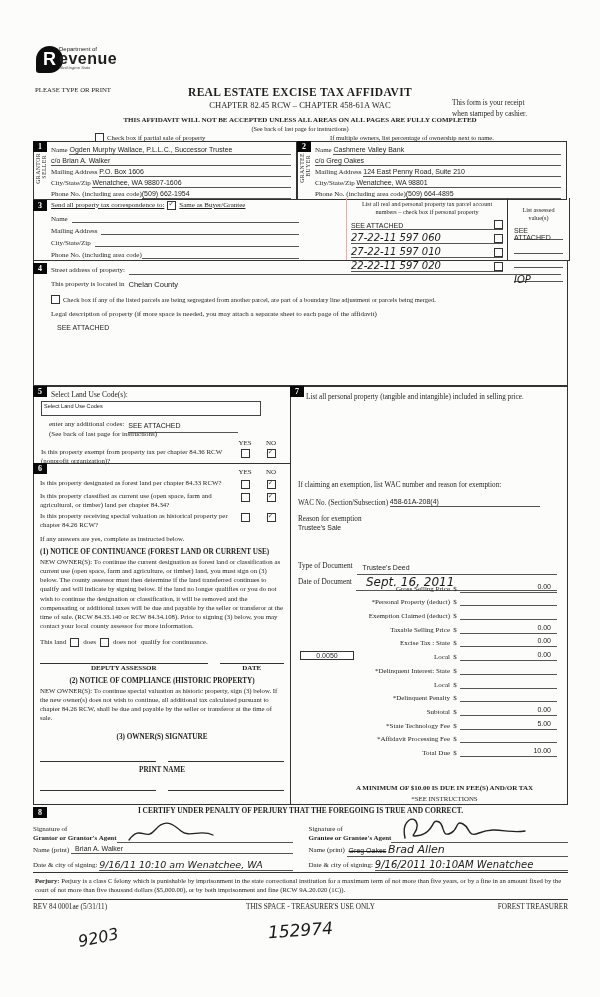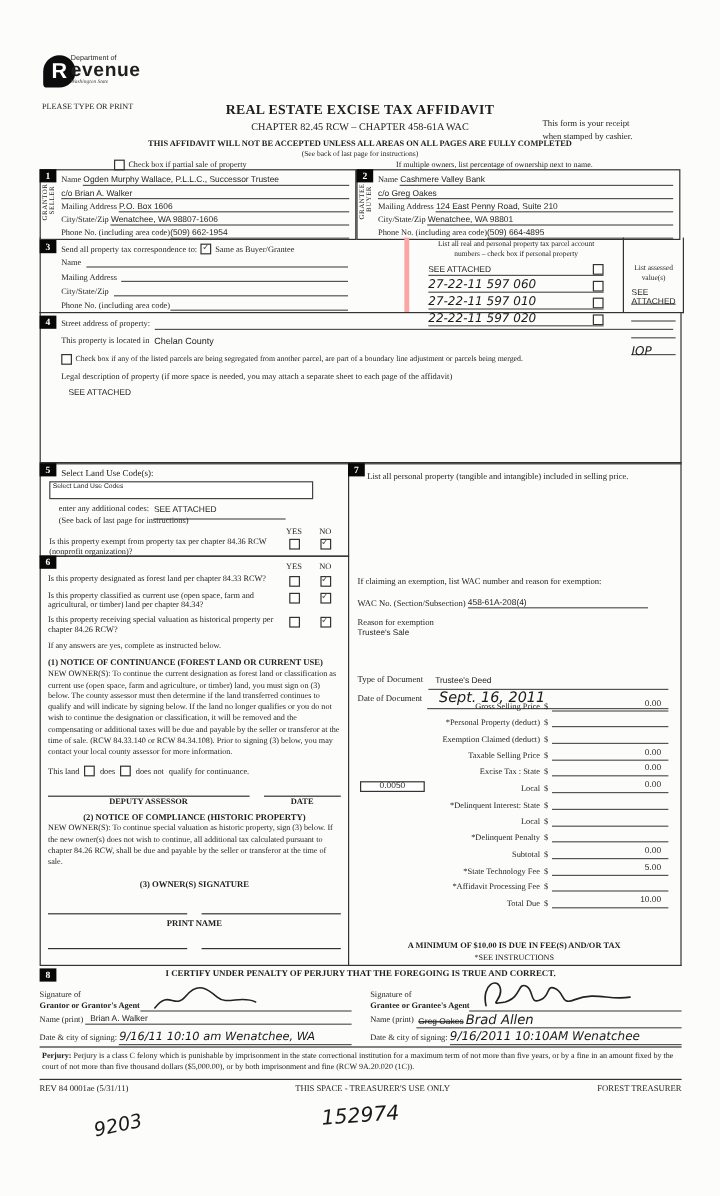--- a/index.html
+++ b/index.html
@@ -165,7 +165,7 @@
   <div class="abs sec3">
     <div class="s3left">
       <div class="badge" style="left:-1px;top:2px;">3</div>
-      <div class="frow" style="align-items:flex-end;gap:3px;">
+      <div class="frow" style="align-items:flex-start;gap:3px;text-decoration:underline;">
         <span class="lbl">Send all property tax correspondence to:</span>
         <span class="cb checked"></span>
         <span class="lbl">Same as Buyer/Grantee</span>

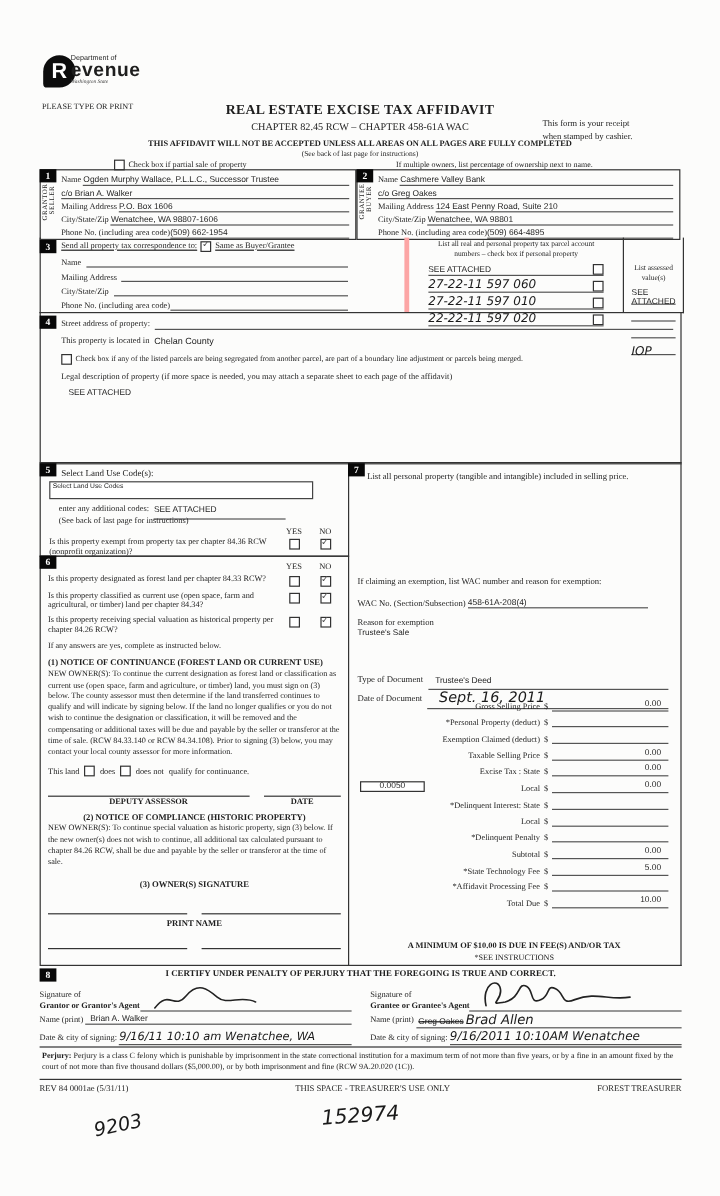--- a/index.html
+++ b/index.html
@@ -43,7 +43,7 @@
   .sec3{left:33px;top:198px;width:535px;display:flex;border:1px solid #333;border-top:none;height:62px;}
   .s3left{width:248px;padding:3px 6px 2px 17px;position:relative;}
   .s3left .frow{height:11px;}
-  .s3parcel{width:152px;border-left:4px solid #fca5a5;padding:2px 16px;margin-left:41px;}
+  .s3parcel{width:152px;border-left:1px solid #fca5a5;padding:2px 4px;margin-left:41px;}
   .s3assess{flex:1;border-left:1px solid #333;padding:18px 6px;}
   .s3hdr{font-size:6.2px;text-align:center;line-height:1.25;}
   .prow{display:flex;align-items:flex-end;border-bottom:1px solid #555;height:12px;margin-top:1px;}

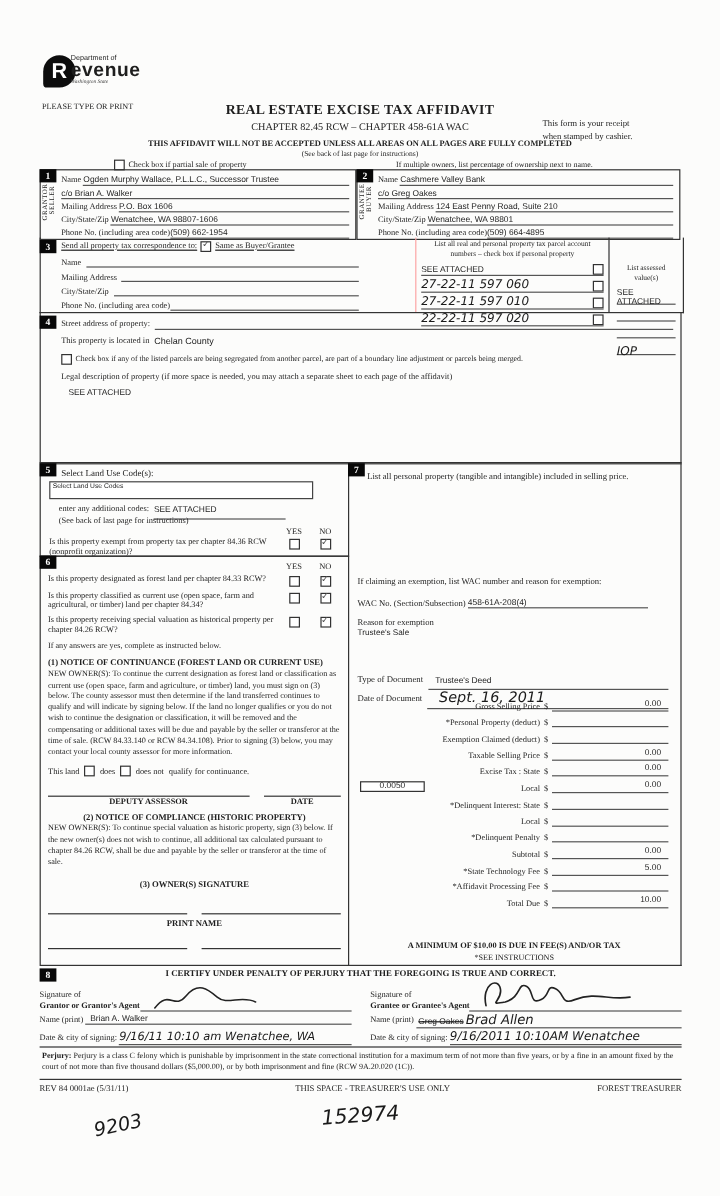--- a/index.html
+++ b/index.html
@@ -44,7 +44,7 @@
   .s3left{width:248px;padding:3px 6px 2px 17px;position:relative;}
   .s3left .frow{height:11px;}
   .s3parcel{width:152px;border-left:1px solid #fca5a5;padding:2px 4px;margin-left:41px;}
-  .s3assess{flex:1;border-left:1px solid #333;padding:18px 6px;}
+  .s3assess{flex:1;border-left:1px solid #333;padding:4px 6px;}
   .s3hdr{font-size:6.2px;text-align:center;line-height:1.25;}
   .prow{display:flex;align-items:flex-end;border-bottom:1px solid #555;height:12px;margin-top:1px;}
   .prow .ptxt{flex:1;}

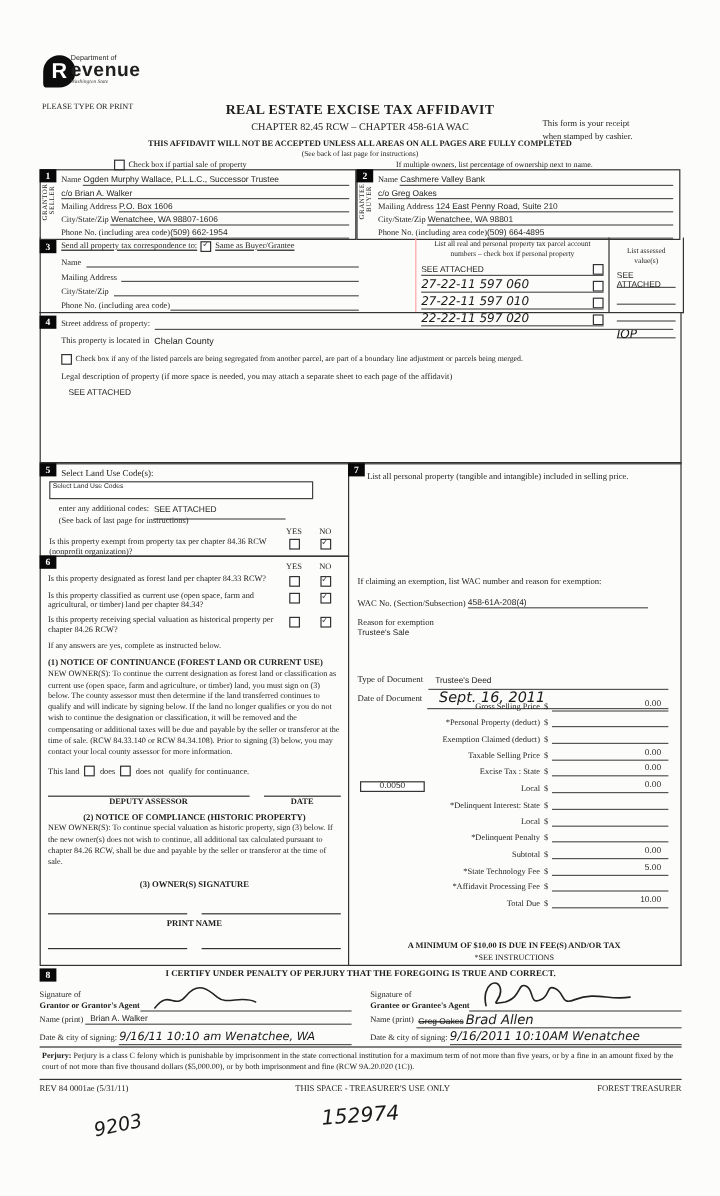--- a/index.html
+++ b/index.html
@@ -78,7 +78,7 @@
   .fdollar{width:10px;text-align:center;font-size:7px;}
   .ful{flex:1;border-bottom:1px solid #555;text-align:right;font-family:"Liberation Sans",sans-serif;font-size:7px;padding-right:6px;min-height:9px;}
   .rate-box{position:absolute;left:2px;bottom:1px;width:52px;border:1px solid #333;text-align:center;font-family:"Liberation Sans",sans-serif;font-size:7px;background:#fff;}
-  .mindue{position:absolute;top:397px;left:0;width:100%;text-align:center;font-size:7px;font-weight:bold;line-height:1.4;}
+  .mindue{position:absolute;top:397px;left:16px;width:100%;text-align:center;font-size:7px;font-weight:bold;line-height:1.4;}
   .mindue .sub{font-weight:normal;font-size:6.8px;}
   
   .sec8{left:33px;top:806px;width:535px;}

